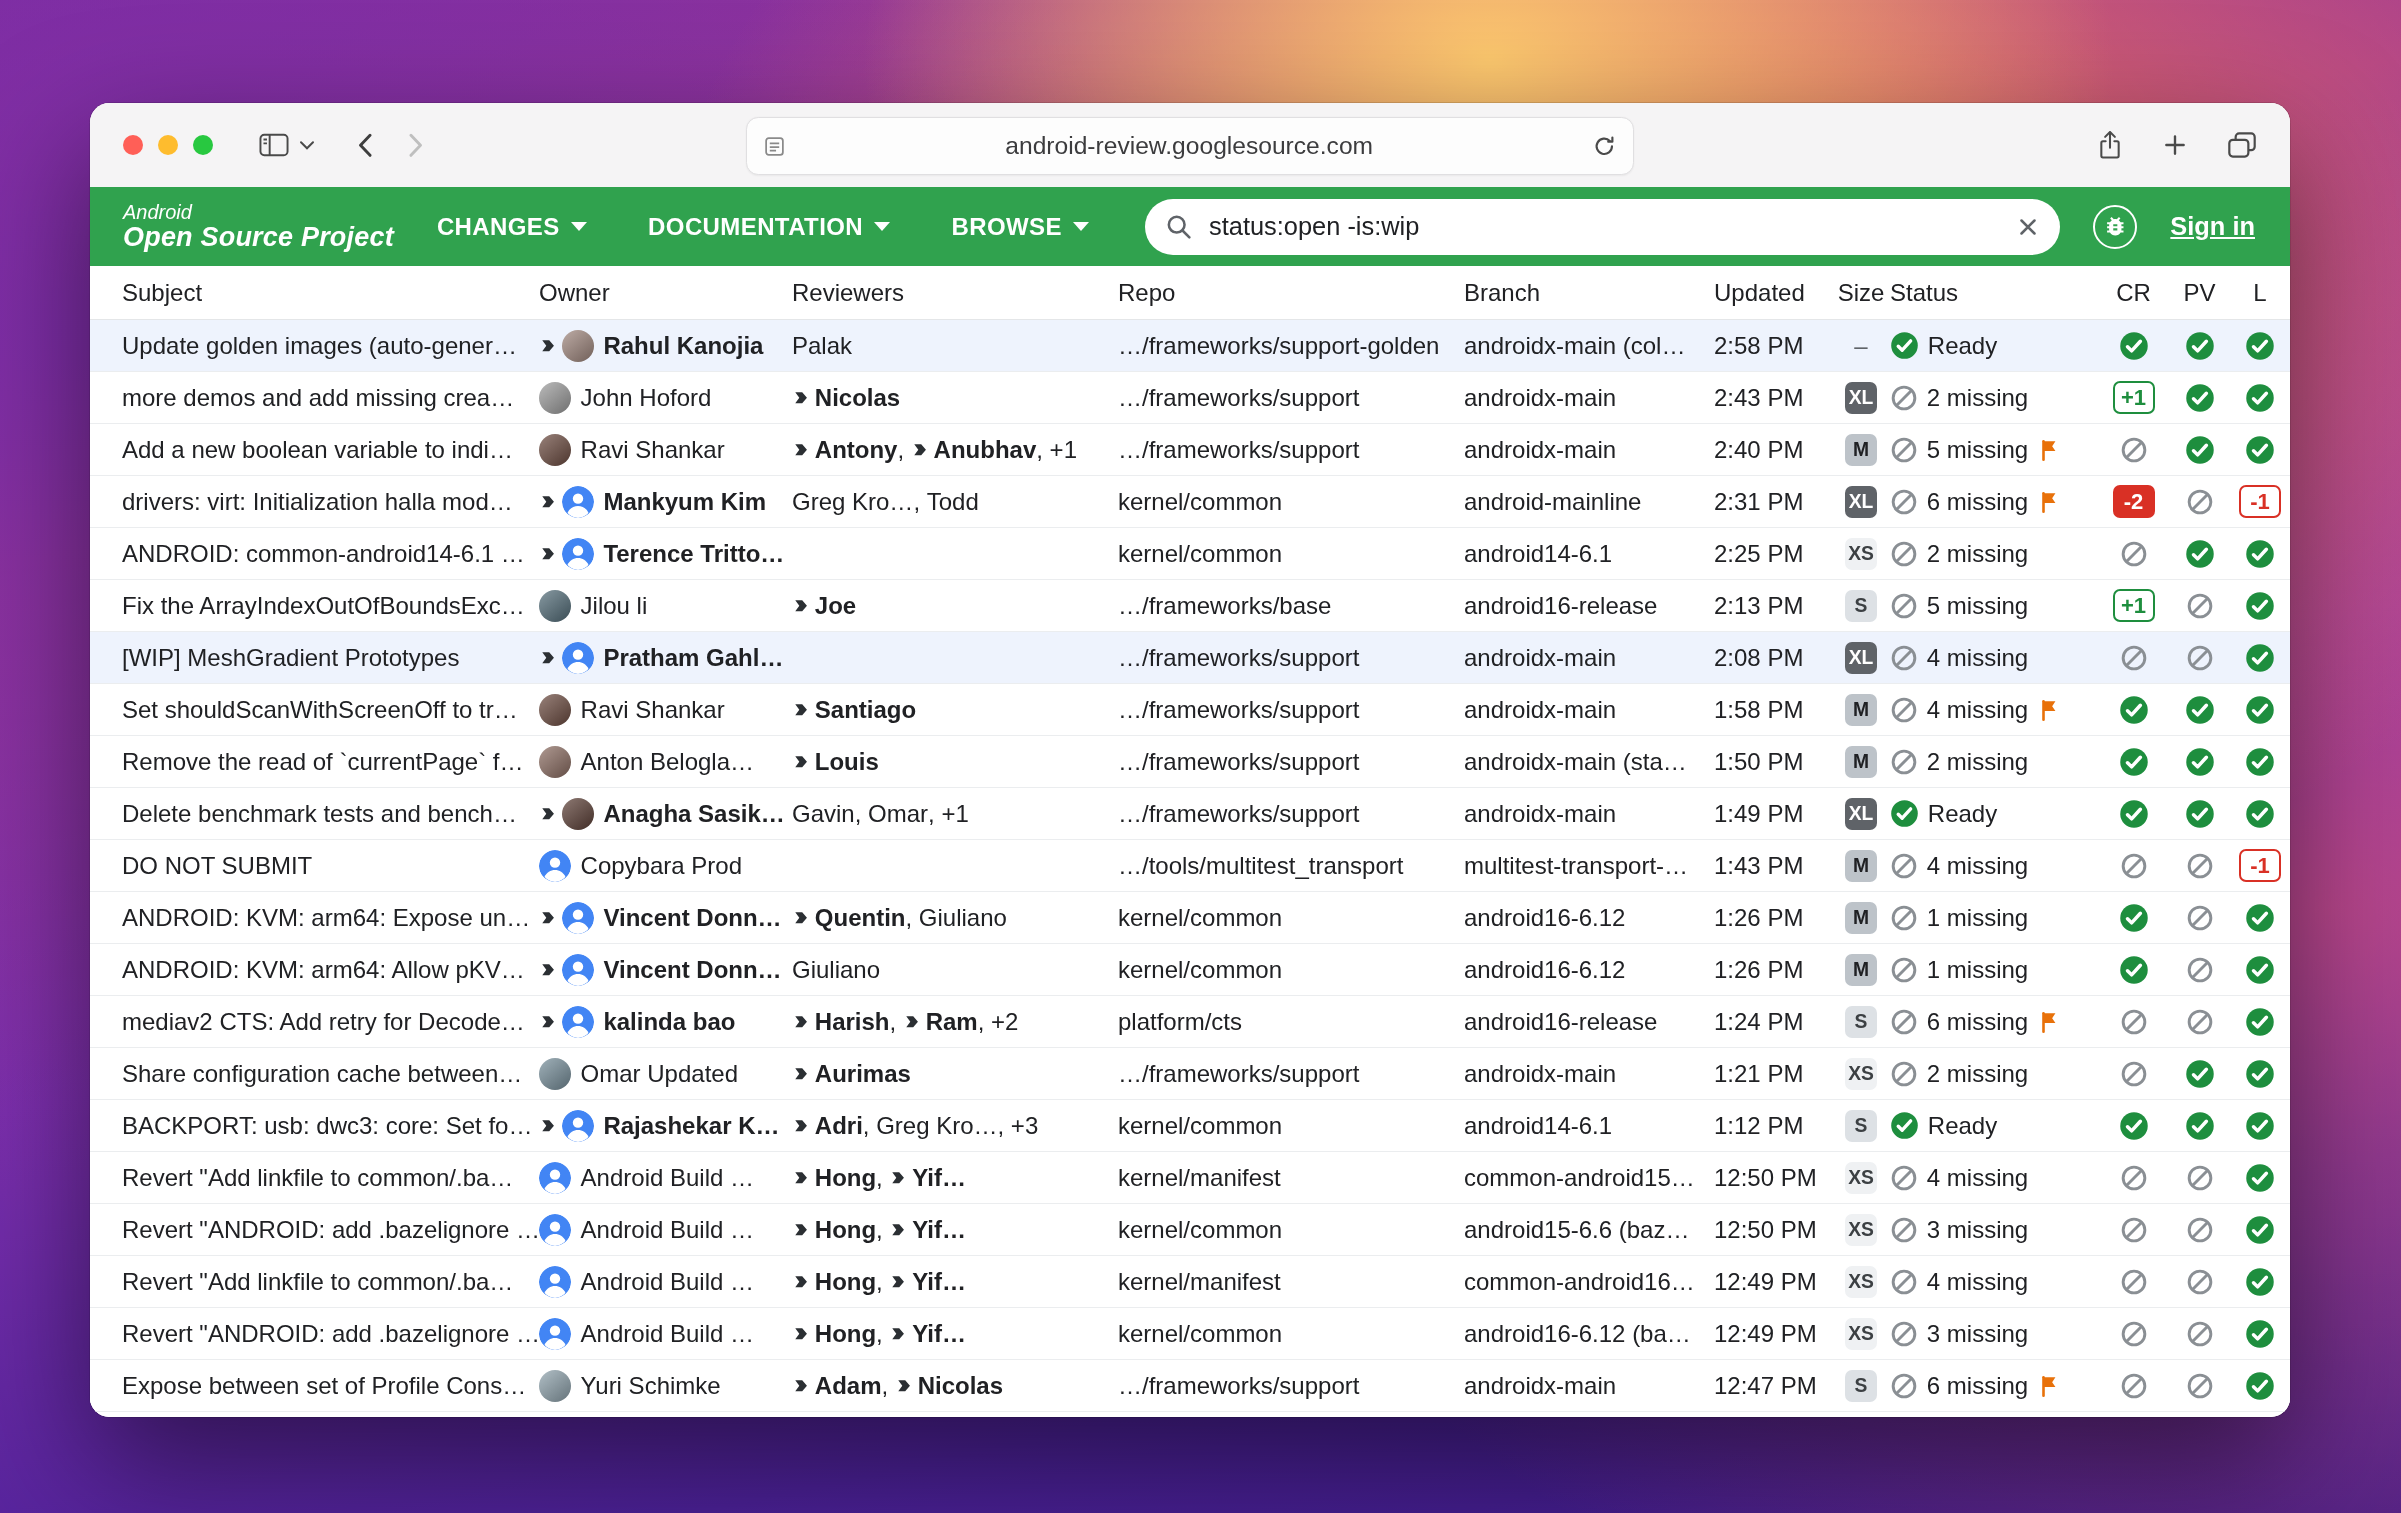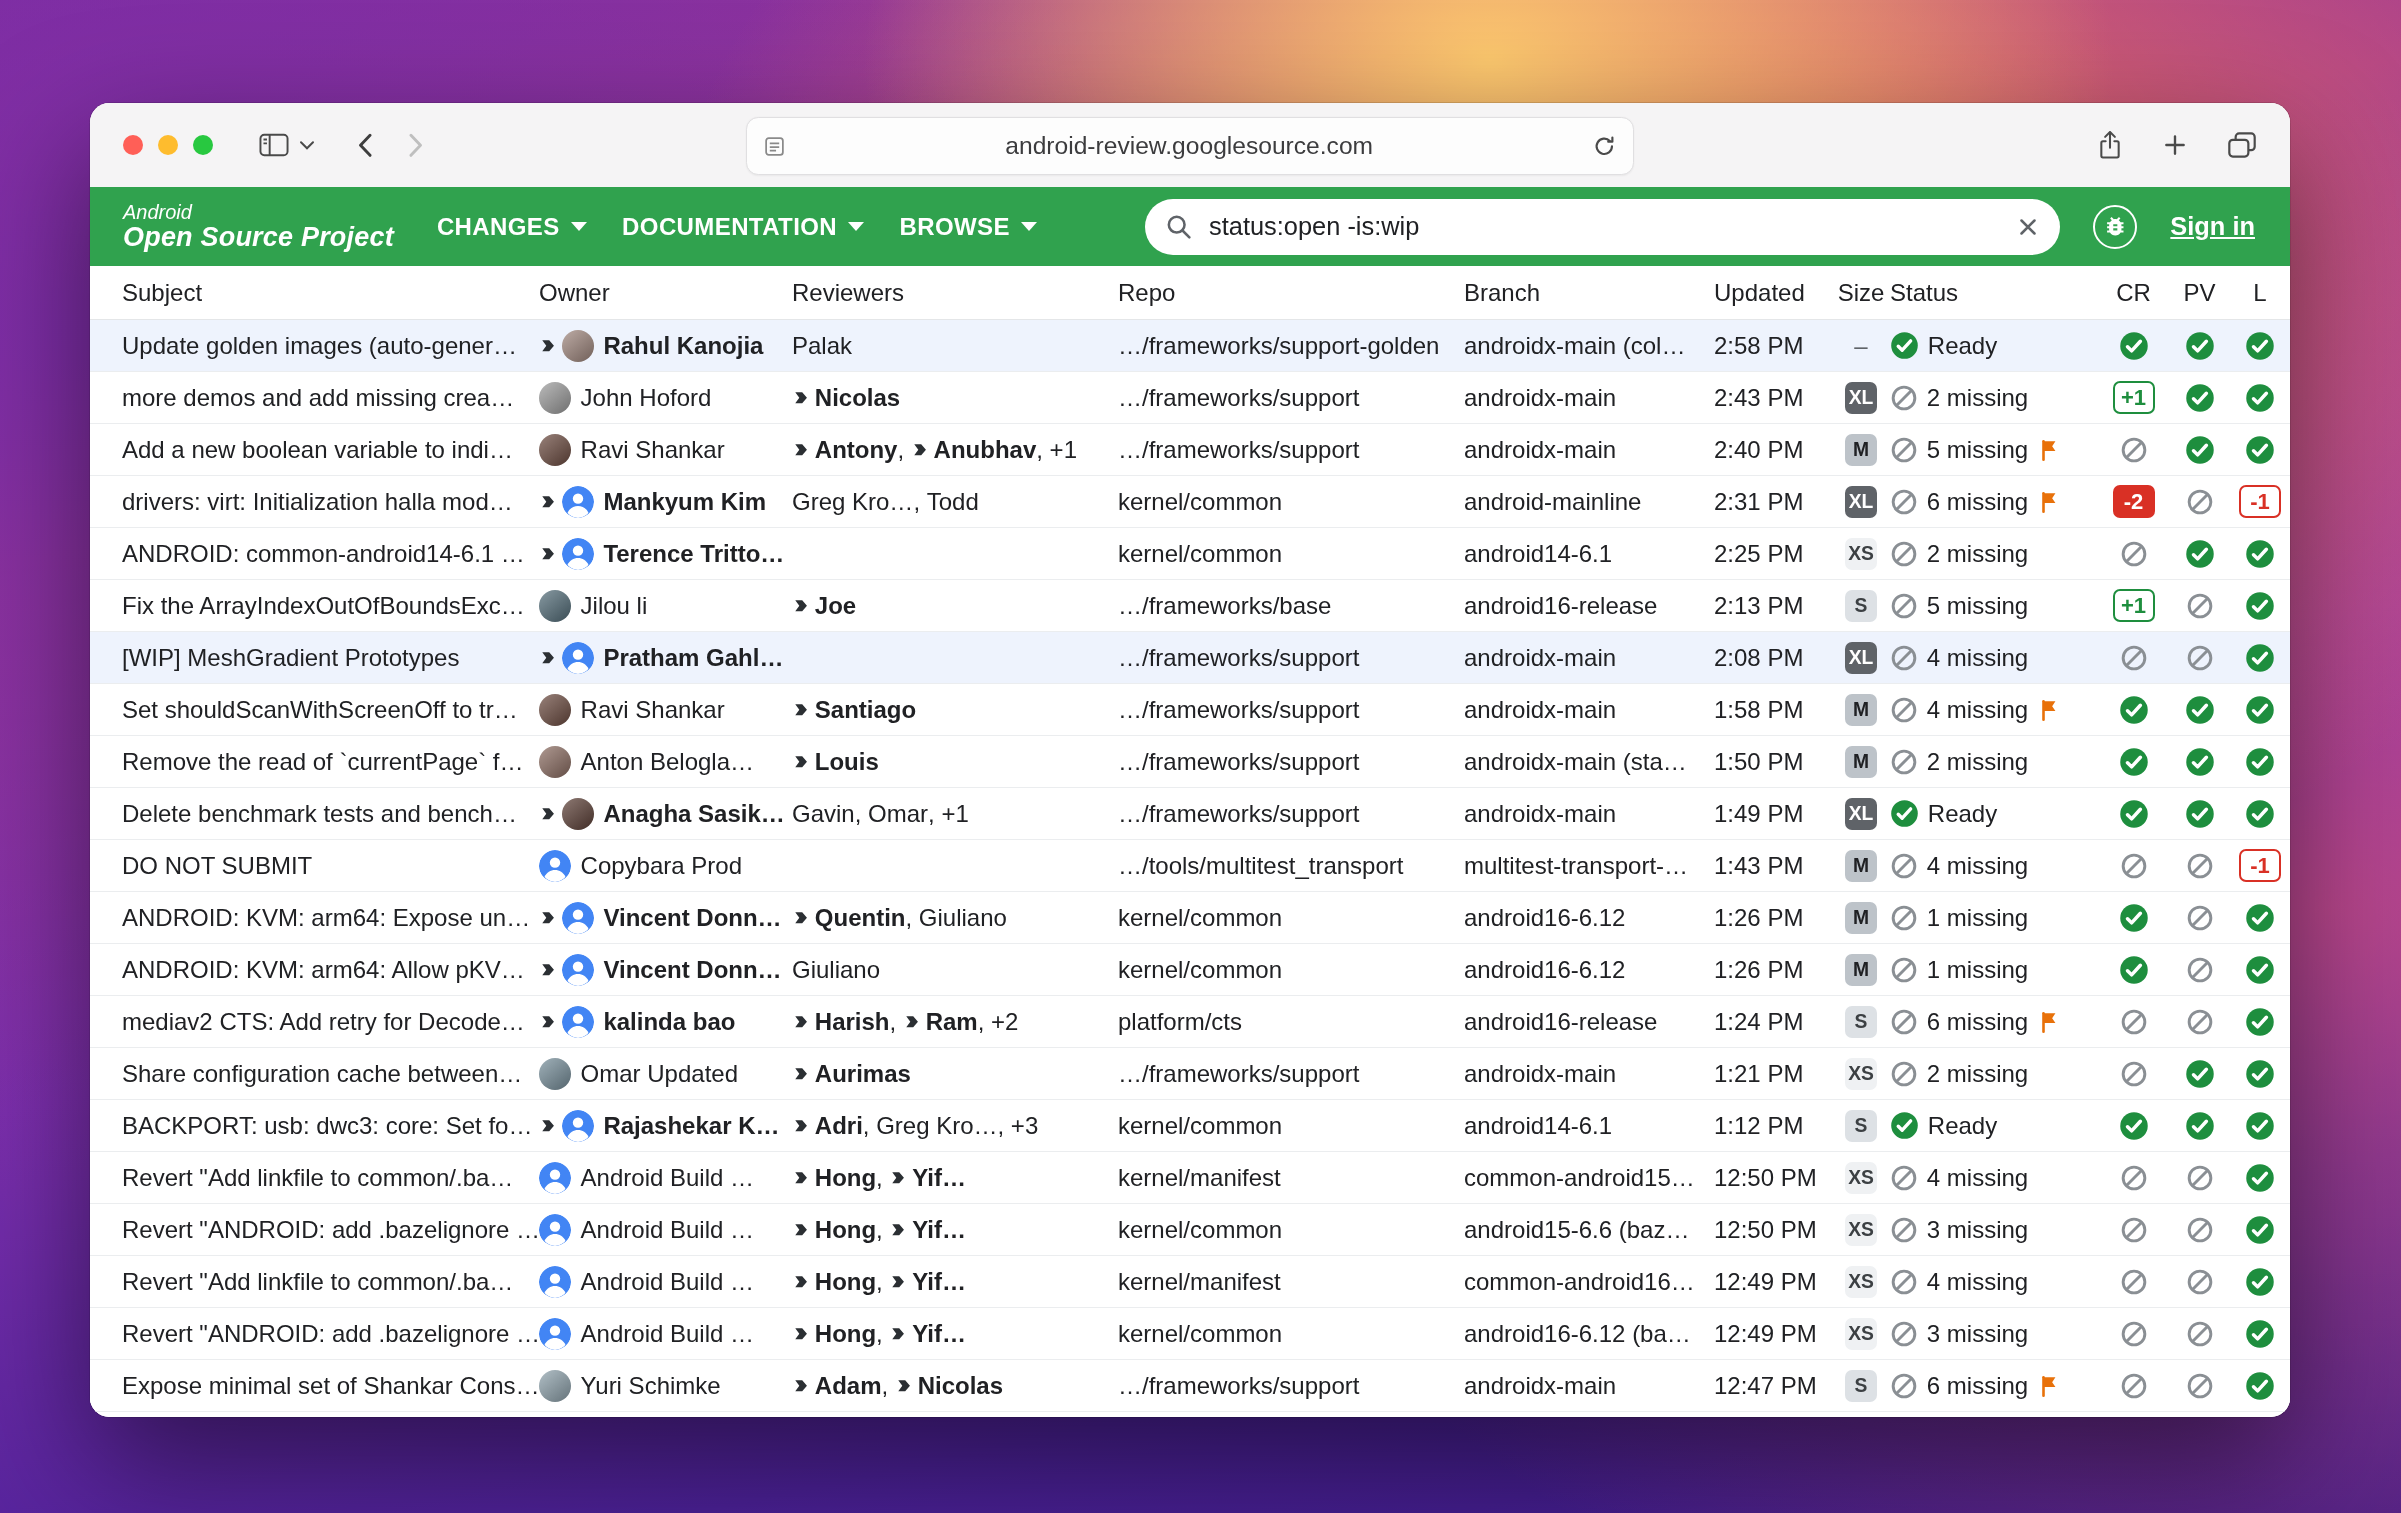--- a/index.html
+++ b/index.html
@@ -34,7 +34,7 @@
   .brand{line-height:1.05;margin-right:20px;font-style:italic;}
   .brand .t1{font-size:20px;}
   .brand .t2{font-size:27px;font-weight:bold;letter-spacing:0.2px;}
-  .nav{display:flex;align-items:center;gap:35px;margin-left:23px;}
+  .nav{display:flex;align-items:center;gap:61px;margin-left:23px;}
   .nav-item{display:flex;align-items:center;font-size:24px;font-weight:bold;letter-spacing:0.4px;cursor:default;}
   .caret{width:0;height:0;border-left:8px solid transparent;border-right:8px solid transparent;border-top:9.6px solid #fff;margin-left:11.4px;}
   .searchbox{margin-left:auto;width:877px;height:56px;background:#fff;border-radius:28px;display:flex;align-items:center;padding:0 19.3px;}

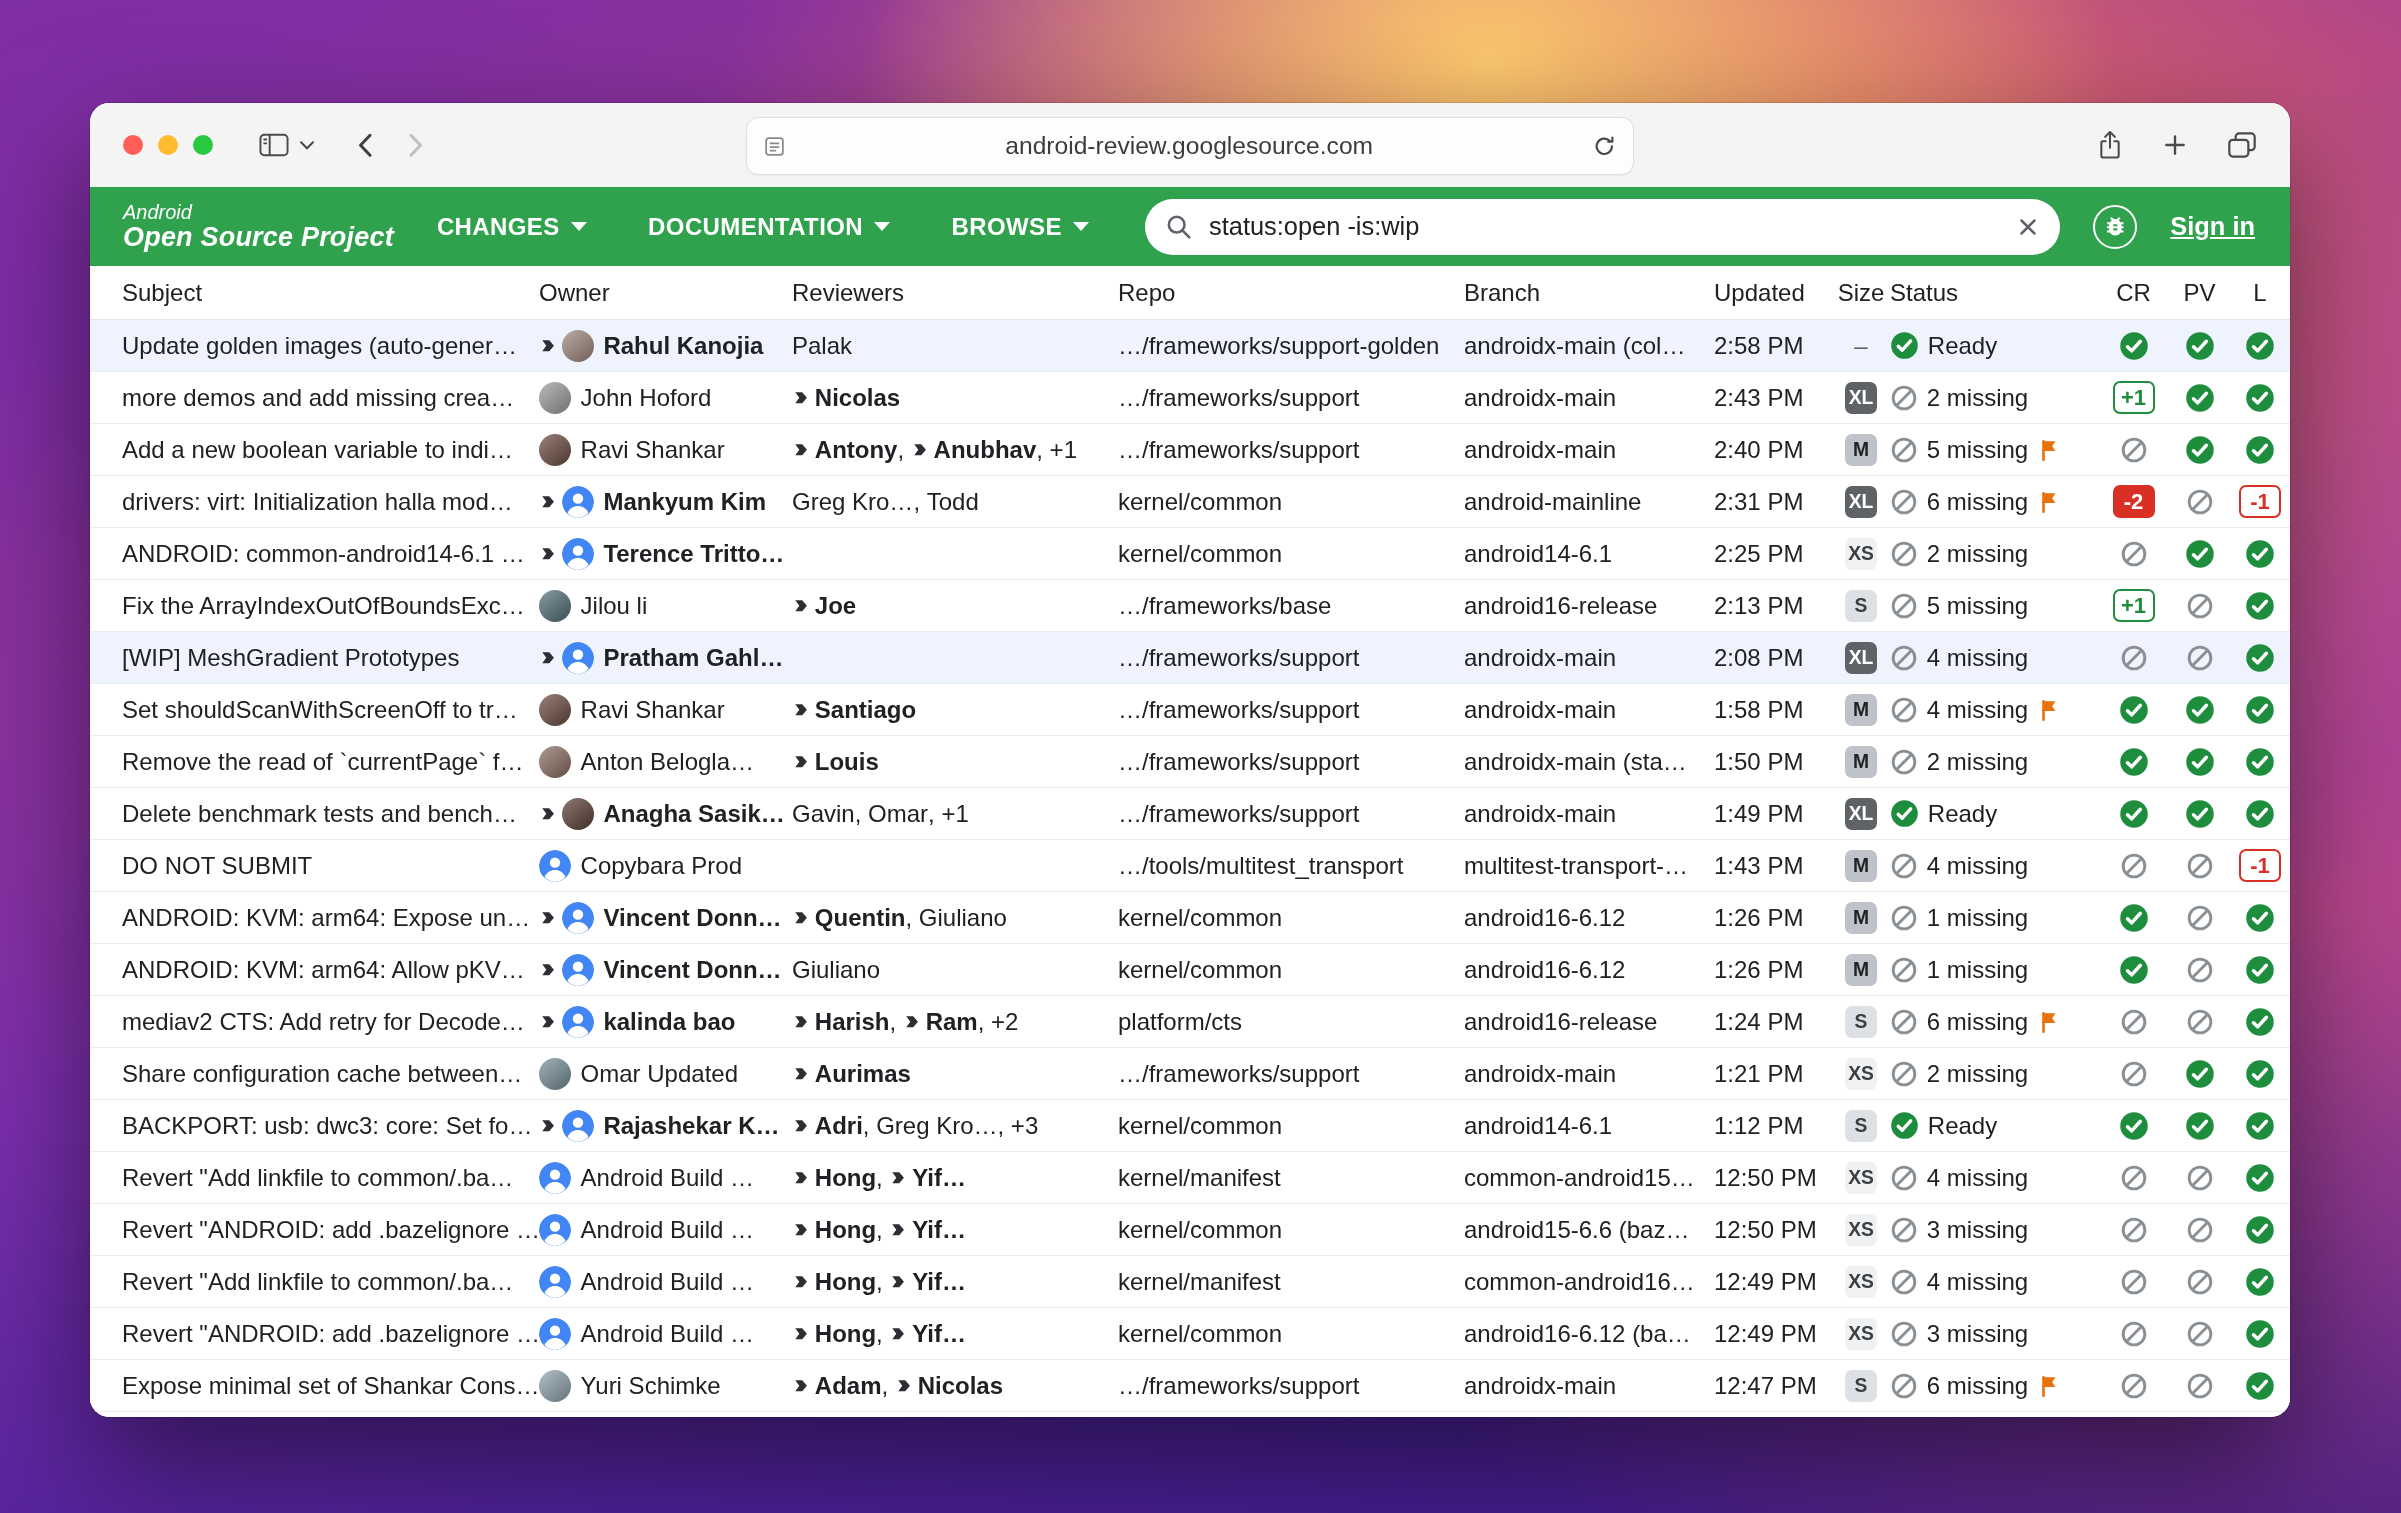--- a/index.html
+++ b/index.html
@@ -1461,7 +1461,7 @@
           </div>
           <div class="tr">
             <div class="td">
-              <span>Expose minimal set of Shankar Cons…</span>
+              <span>Expose between set of Profile Cons…</span>
             </div>
             <div class="td">
               <span class="avatar photo" style="background-color: rgb(144, 164, 174);"></span>

